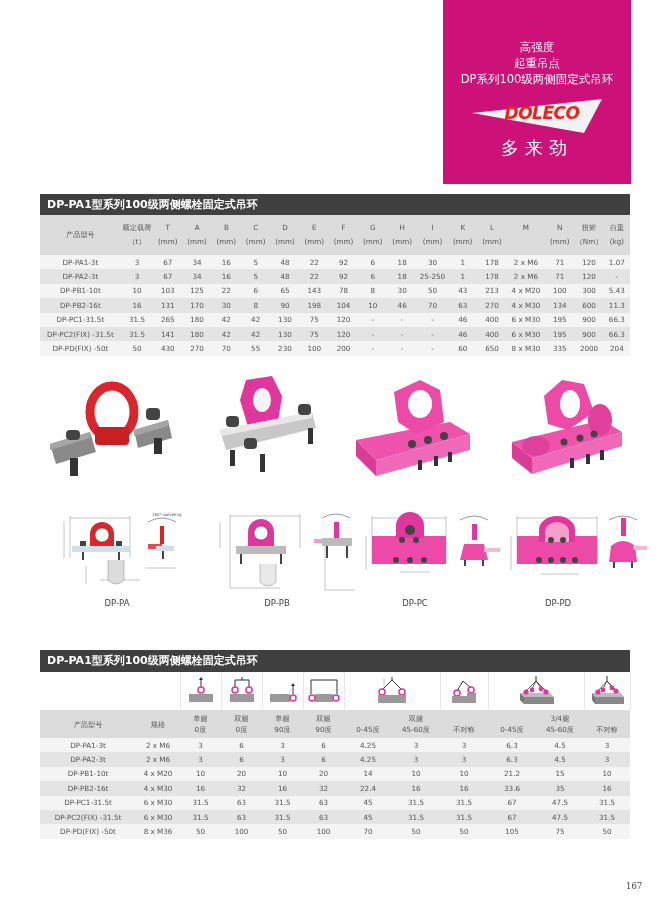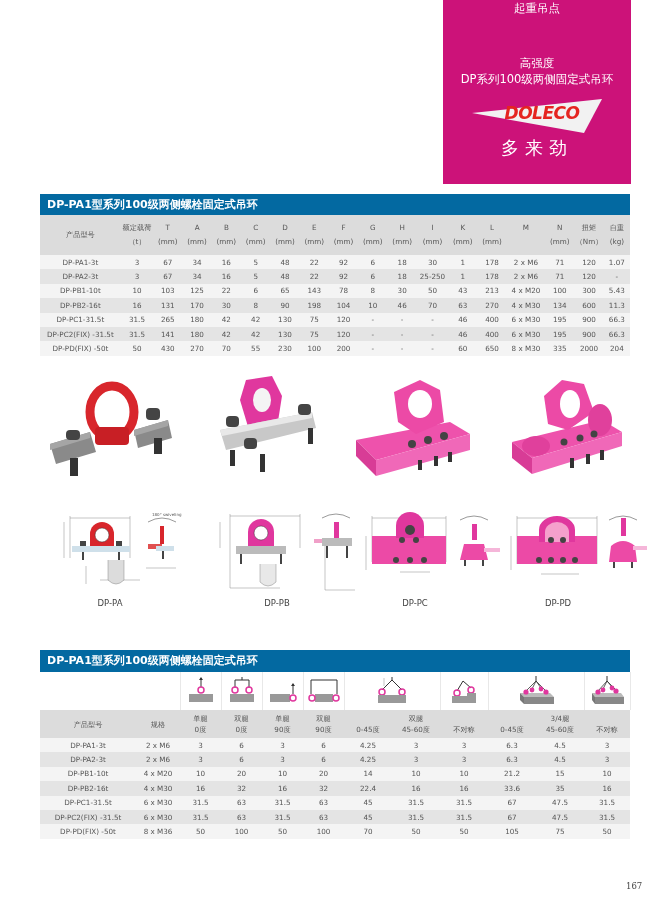--- a/index.html
+++ b/index.html
@@ -40,8 +40,8 @@
 <body>
 
 <div class="hero">
+  <div class="line l1">高强度</div>
   <div class="line">起重吊点</div>
-  <div class="line l1">高强度</div>
   <div class="line">DP系列100级两侧固定式吊环</div>
   <div class="logo-wrap">
     <svg class="logo-wedge" viewBox="0 0 130 38">

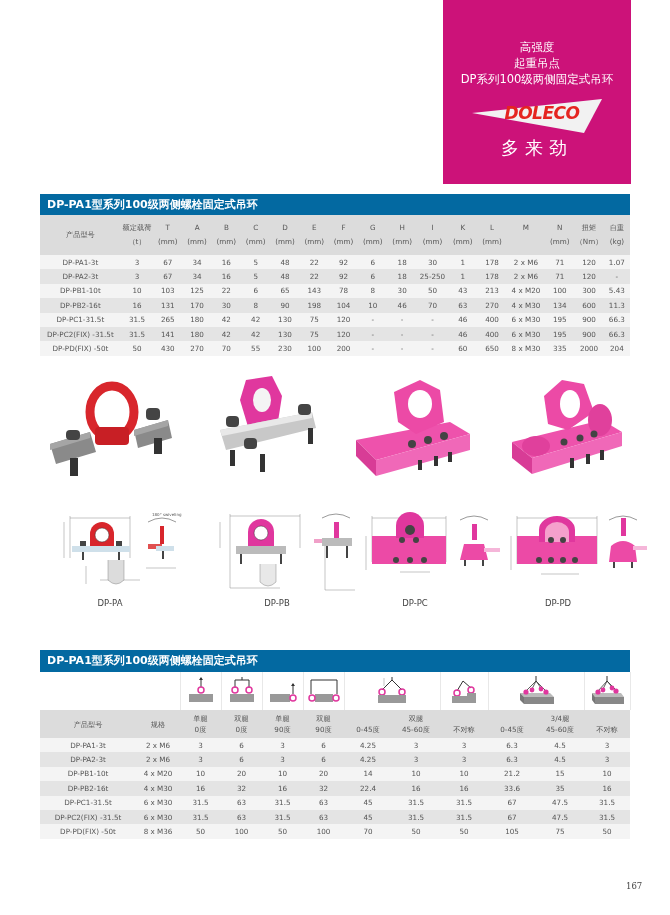--- a/index.html
+++ b/index.html
@@ -12,7 +12,7 @@
   .logo-text { position: absolute; left: 20px; top: 6px; width: 100px; font-family: "DejaVu Sans", sans-serif; font-weight: bold; font-size: 17px; color: #e52520; letter-spacing: -0.5px; font-style: italic; }
   .hero .cn-brand { font-size: 18px; letter-spacing: 6px; margin-top: 0px; line-height: 26px; }
 
-  .bar { position: absolute; left: 40px; width: 590px; height: 22px; background: #0369a1; color: #fff; font-weight: bold; font-size: 11px; line-height: 22px; padding-left: 7px; }
+  .bar { position: absolute; left: 40px; width: 590px; height: 22px; background: #404040; color: #fff; font-weight: bold; font-size: 11px; line-height: 22px; padding-left: 7px; }
   table { border-collapse: collapse; position: absolute; left: 40px; width: 590px; font-size: 7.2px; color: #555; table-layout: fixed; }
   td, th { text-align: center; white-space: nowrap; font-weight: normal; }
   .t1 { top: 215px; }

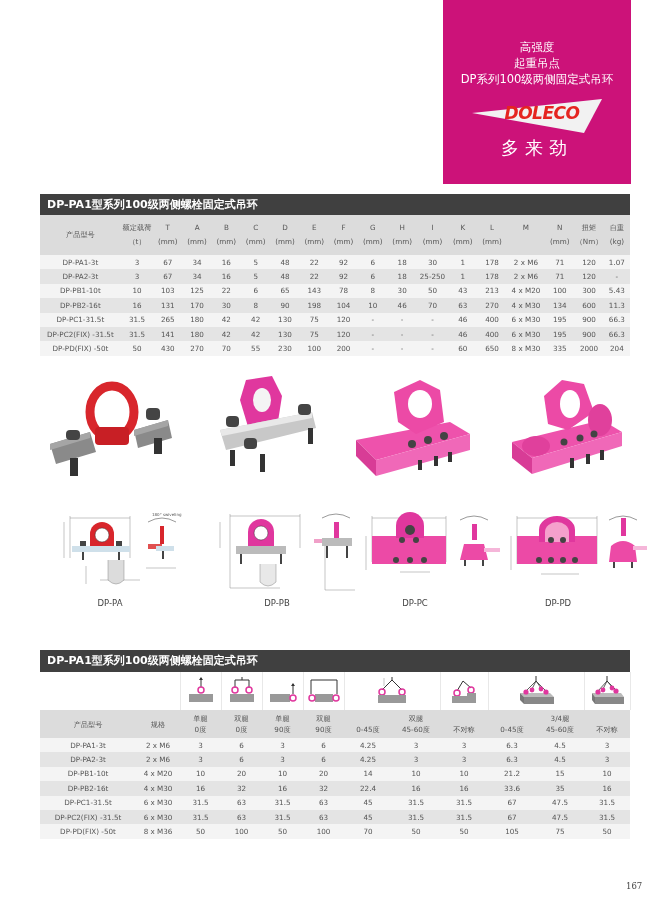--- a/index.html
+++ b/index.html
@@ -450,7 +450,7 @@
       <rect x="126" y="54" width="2" height="6" fill="#444"></rect>
   </svg>
 </div>
-<div class="dlabel" style="left:70px;">DP-PA</div>
+<div class="dlabel" style="left:77px;">DP-PA</div>
 <div class="dlabel" style="left:237px;">DP-PB</div>
 <div class="dlabel" style="left:375px;">DP-PC</div>
 <div class="dlabel" style="left:518px;">DP-PD</div>

